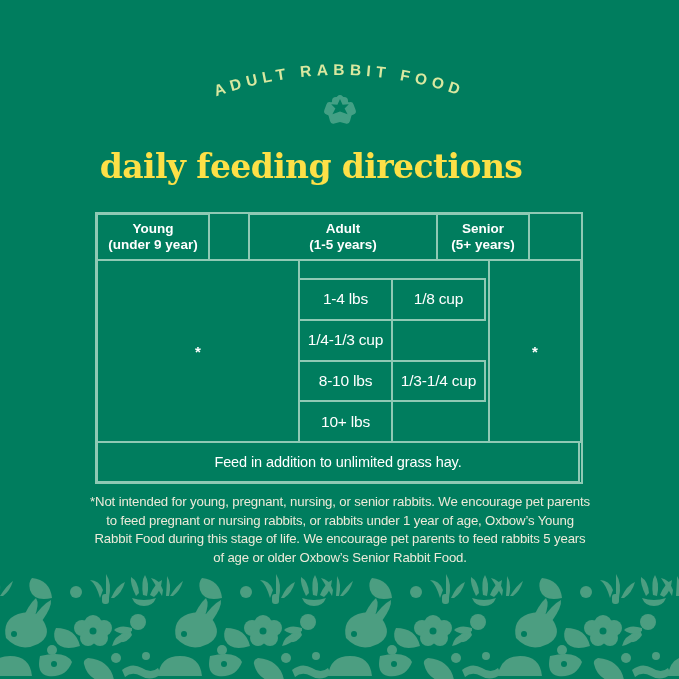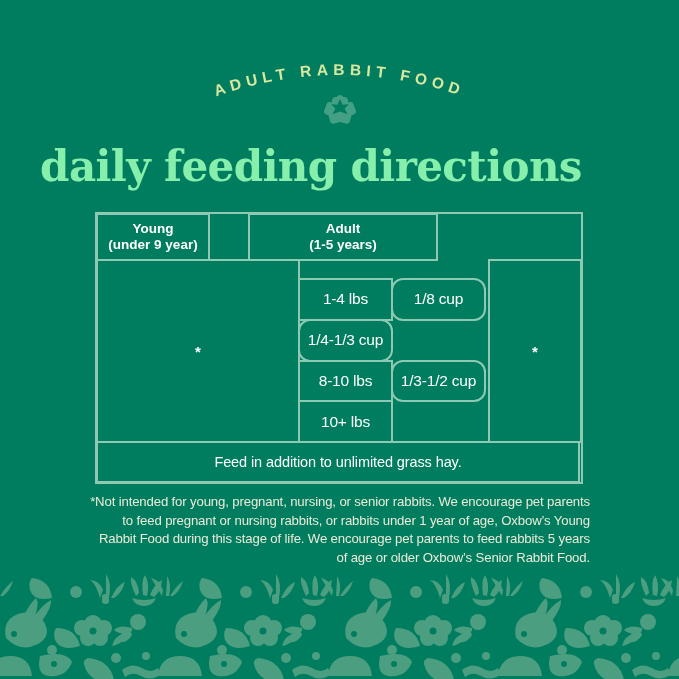--- a/index.html
+++ b/index.html
@@ -57,10 +57,10 @@
     top: 142px;
     width: 622px;
     text-align: center;
-    color: #86efac;
+    color: #fde047;
     font-family: "DejaVu Serif", "Liberation Serif", serif;
     font-weight: bold;
-    font-size: 42px;
+    font-size: 33px;
     letter-spacing: -0.6px;
     line-height: 50px;
     white-space: nowrap;

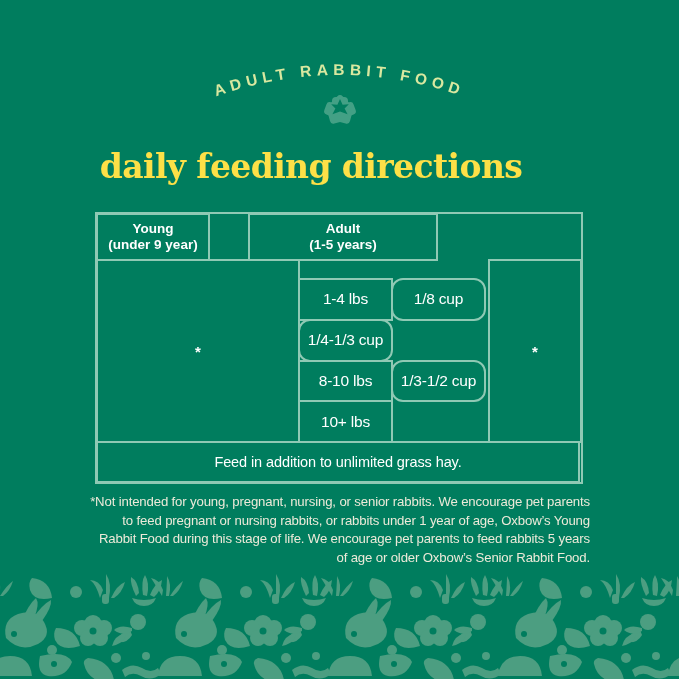--- a/index.html
+++ b/index.html
@@ -212,6 +212,12 @@
           <div>(1-5 years)</div>
         </div>
       </div>
+      <div class="tcell hdr-cell col-senior">
+        <div>
+          <div>Senior</div>
+          <div>(5+ years)</div>
+        </div>
+      </div>
     </div>
 
     <div class="trow body-row">

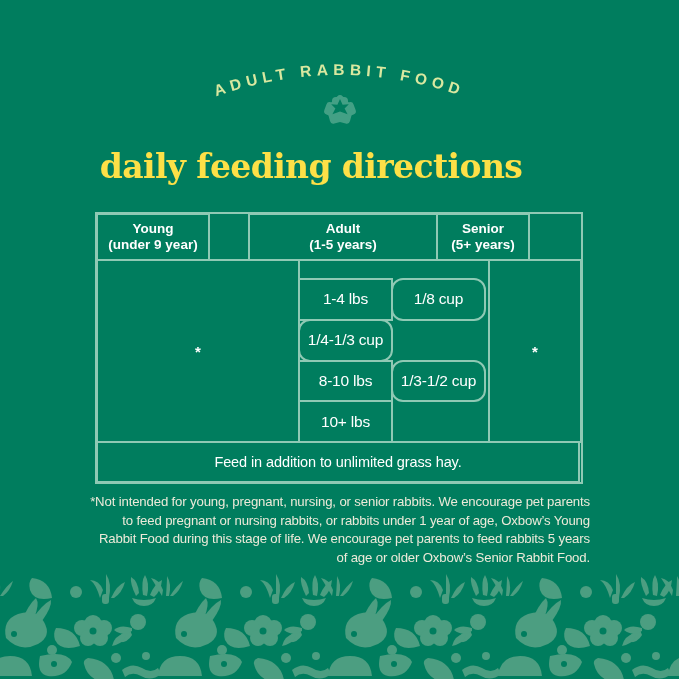--- a/index.html
+++ b/index.html
@@ -110,7 +110,7 @@
   .col-senior  { width: 94px; }
 
   .col-adult-wt  { width: 95px; }
-  .col-adult-cup { width: 95px; border-radius: 12px; }
+  .col-adult-cup { width: 95px; }
 
   .star-cell {
     font-size: 15px;

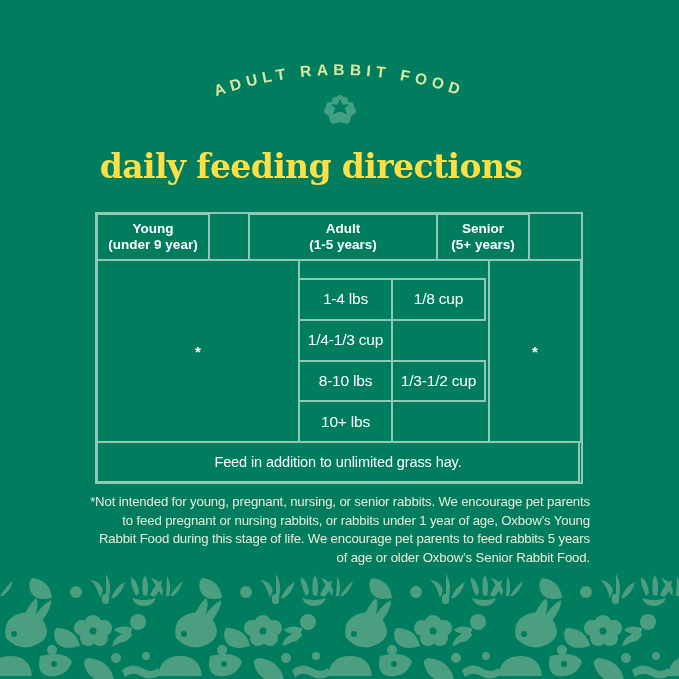--- a/index.html
+++ b/index.html
@@ -234,7 +234,7 @@
         </div>
         <div class="adult-subrow">
           <div class="tcell data-cell col-adult-wt">8-10 lbs</div>
-          <div class="tcell data-cell col-adult-cup">1/3-1/2 cup</div>
+          <div class="tcell data-cell col-adult-cup">1/3-1/4 cup</div>
         </div>
         <div class="adult-subrow">
           <div class="tcell data-cell col-adult-wt">10+ lbs</div>

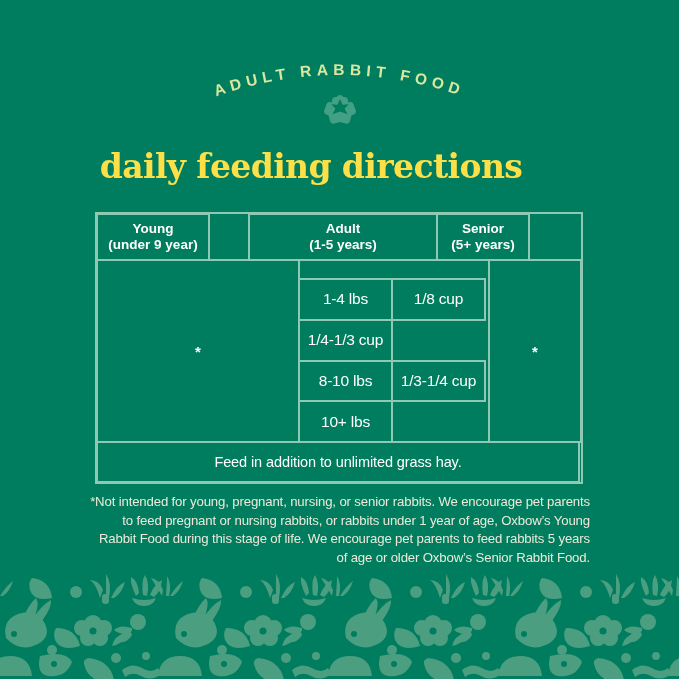--- a/index.html
+++ b/index.html
@@ -151,7 +151,7 @@
     font-size: 13.2px;
     line-height: 18.6px;
     letter-spacing: -0.15px;
-    text-align: right;
+    text-align: center;
   }
 
   

